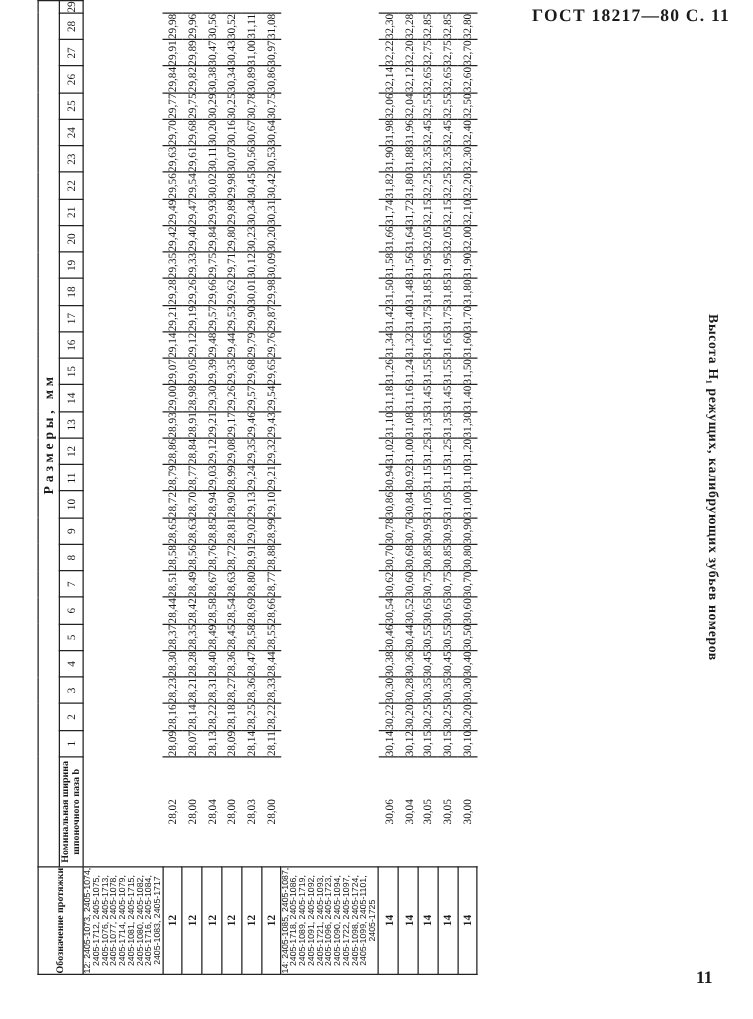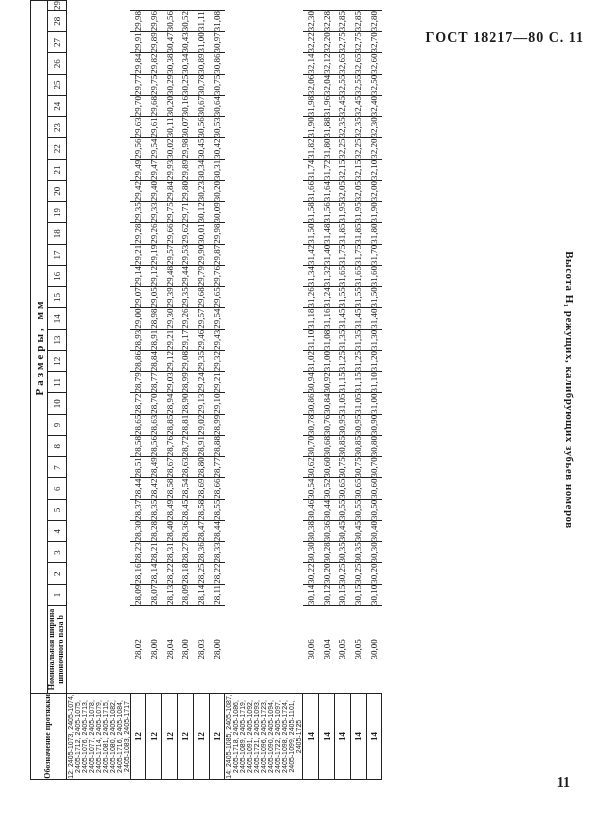--- a/index.html
+++ b/index.html
@@ -6,7 +6,7 @@
   body { width:602px; height:815px; position:relative; overflow:hidden;
          font-family:"Liberation Serif", serif; color:#1a1a1a; }
   .page-header { position:absolute; top:6px; right:18px; font-weight:bold;
-                 font-size:14px; letter-spacing:1px;margin-top:24px; }
+                 font-size:14px; letter-spacing:1px; }
   .page-number { position:absolute; bottom:24px; right:32px; font-weight:bold; font-size:14px; }
   
   .rot-wrap { position:absolute; left:30px; top:780px; width:780px; height:560px;

